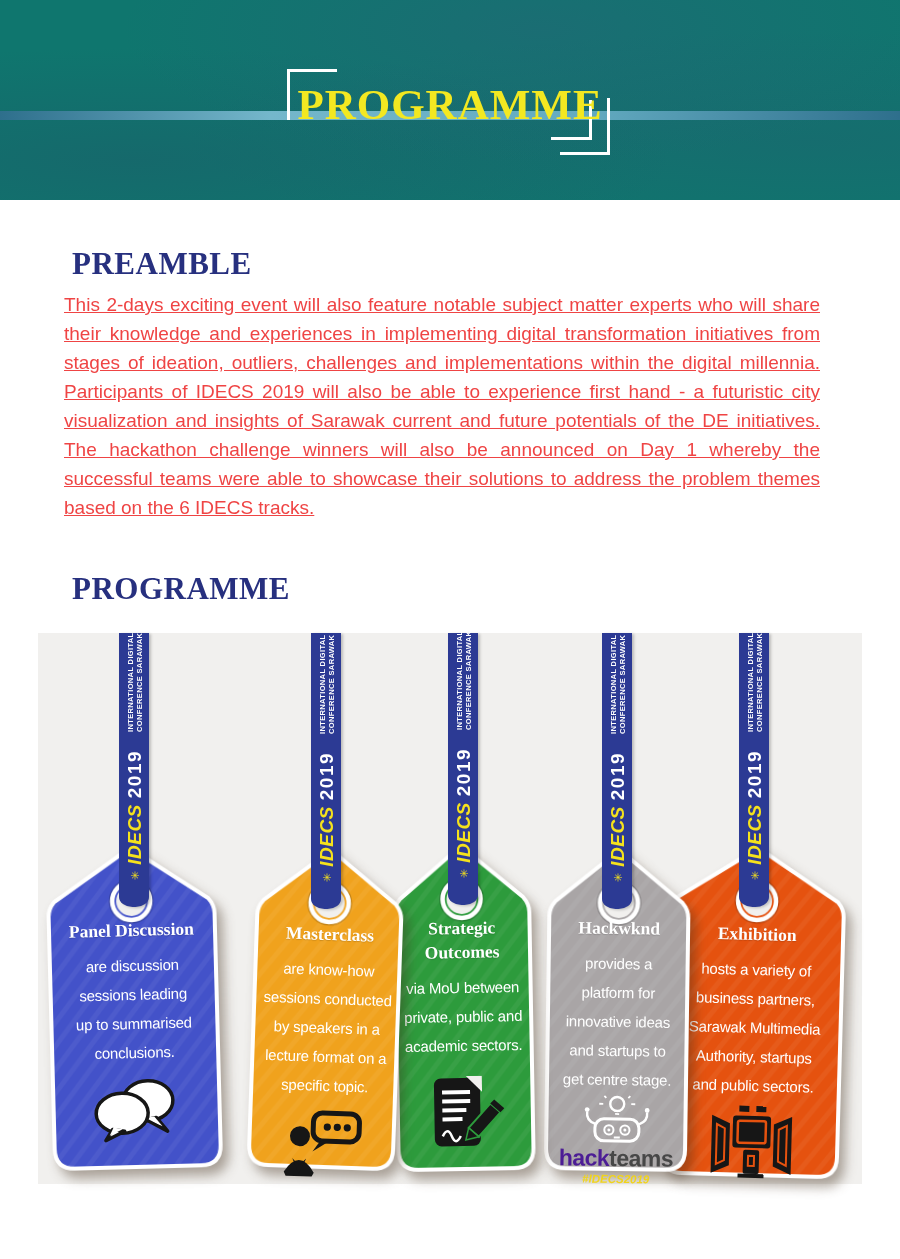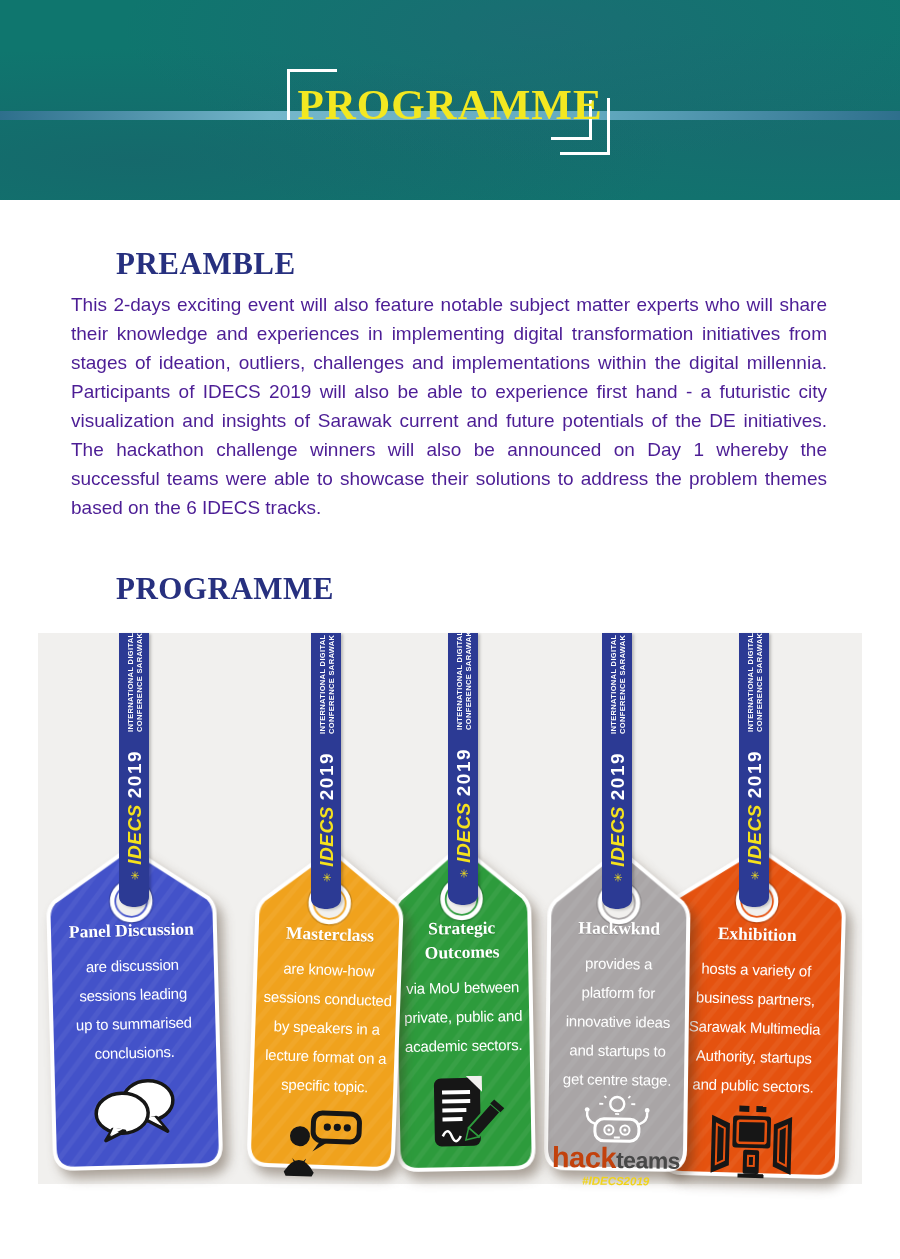--- a/index.html
+++ b/index.html
@@ -23,7 +23,7 @@
   .bracket-br-inner{left:551px;top:100px;width:38px;height:37px;border-bottom:3px solid #fff;border-right:3px solid #fff;}
   
   .section-heading{position:absolute;left:72px;font-family:"Liberation Serif",serif;
-    font-weight:bold;font-size:31px;color:#27307f;letter-spacing:.5px;margin-left:44px;}
+    font-weight:bold;font-size:31px;color:#27307f;letter-spacing:.5px;}
   .h-preamble{top:246px;}
   .h-features{top:571px;}
   .preamble-body{position:absolute;left:71px;top:290px;width:756px;

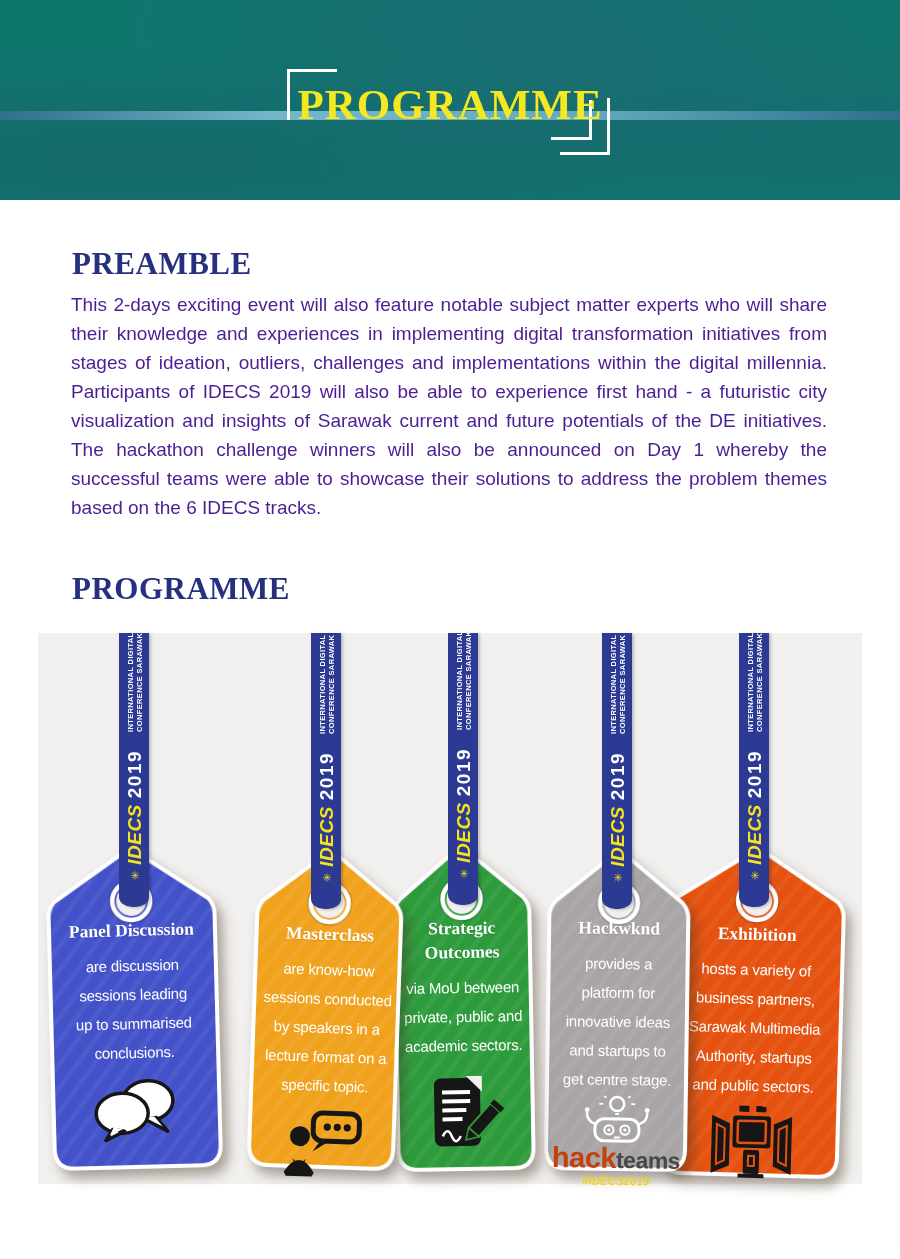--- a/index.html
+++ b/index.html
@@ -26,8 +26,8 @@
     font-weight:bold;font-size:31px;color:#27307f;letter-spacing:.5px;}
   .h-preamble{top:246px;}
   .h-features{top:571px;}
-  .preamble-body{position:absolute;left:71px;top:290px;width:756px;
-    font-size:19px;line-height:29px;color:#4c1d95;text-align:justify;text-align-last:left;}
+  .preamble-body{position:absolute;left:64px;top:290px;width:756px;
+    font-size:19px;line-height:29px;color:#ef4444;text-align:justify;text-align-last:left;text-decoration:underline;}
   
   .features-panel{position:absolute;left:38px;top:633px;width:824px;height:551px;background:#f1f0ee;}
   .col{position:absolute;left:0;top:0;width:824px;height:551px;pointer-events:none;}

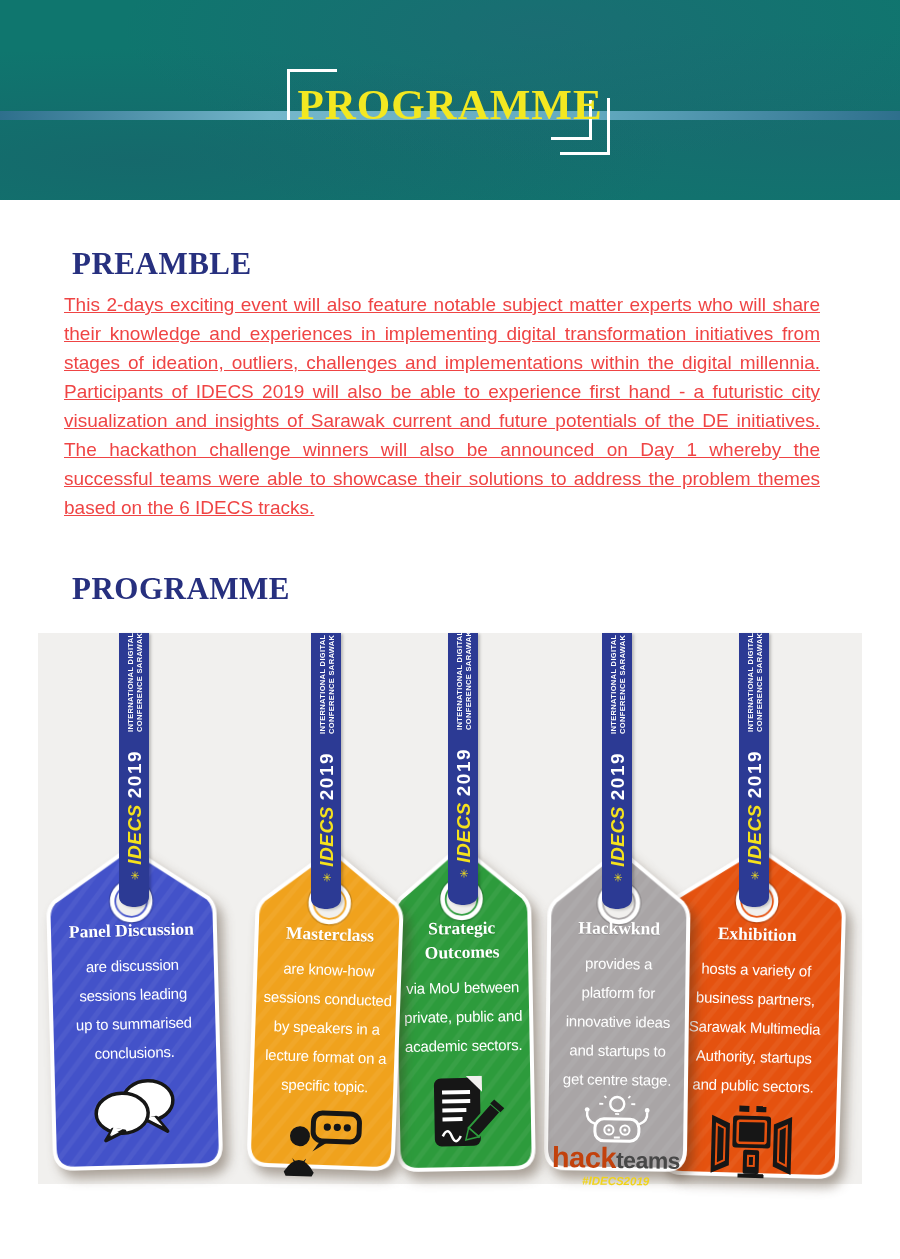--- a/index.html
+++ b/index.html
@@ -50,7 +50,7 @@
     font-size:7.5px;font-weight:bold;letter-spacing:.35px;line-height:9px;}
   
   .hw-logo{margin-top:2px;line-height:24px;}
-  .hw-hack{color:#c2410c;font-weight:bold;font-size:29px;letter-spacing:-.5px;}
+  .hw-hack{color:#4c1d95;font-weight:bold;font-size:23px;letter-spacing:-.5px;}
   .hw-wknd{color:#474747;font-weight:bold;font-size:23px;letter-spacing:-.5px;}
   .hw-sub{color:#f0d31b;font-style:italic;font-weight:bold;font-size:11.5px;line-height:13px;}
 </style>

